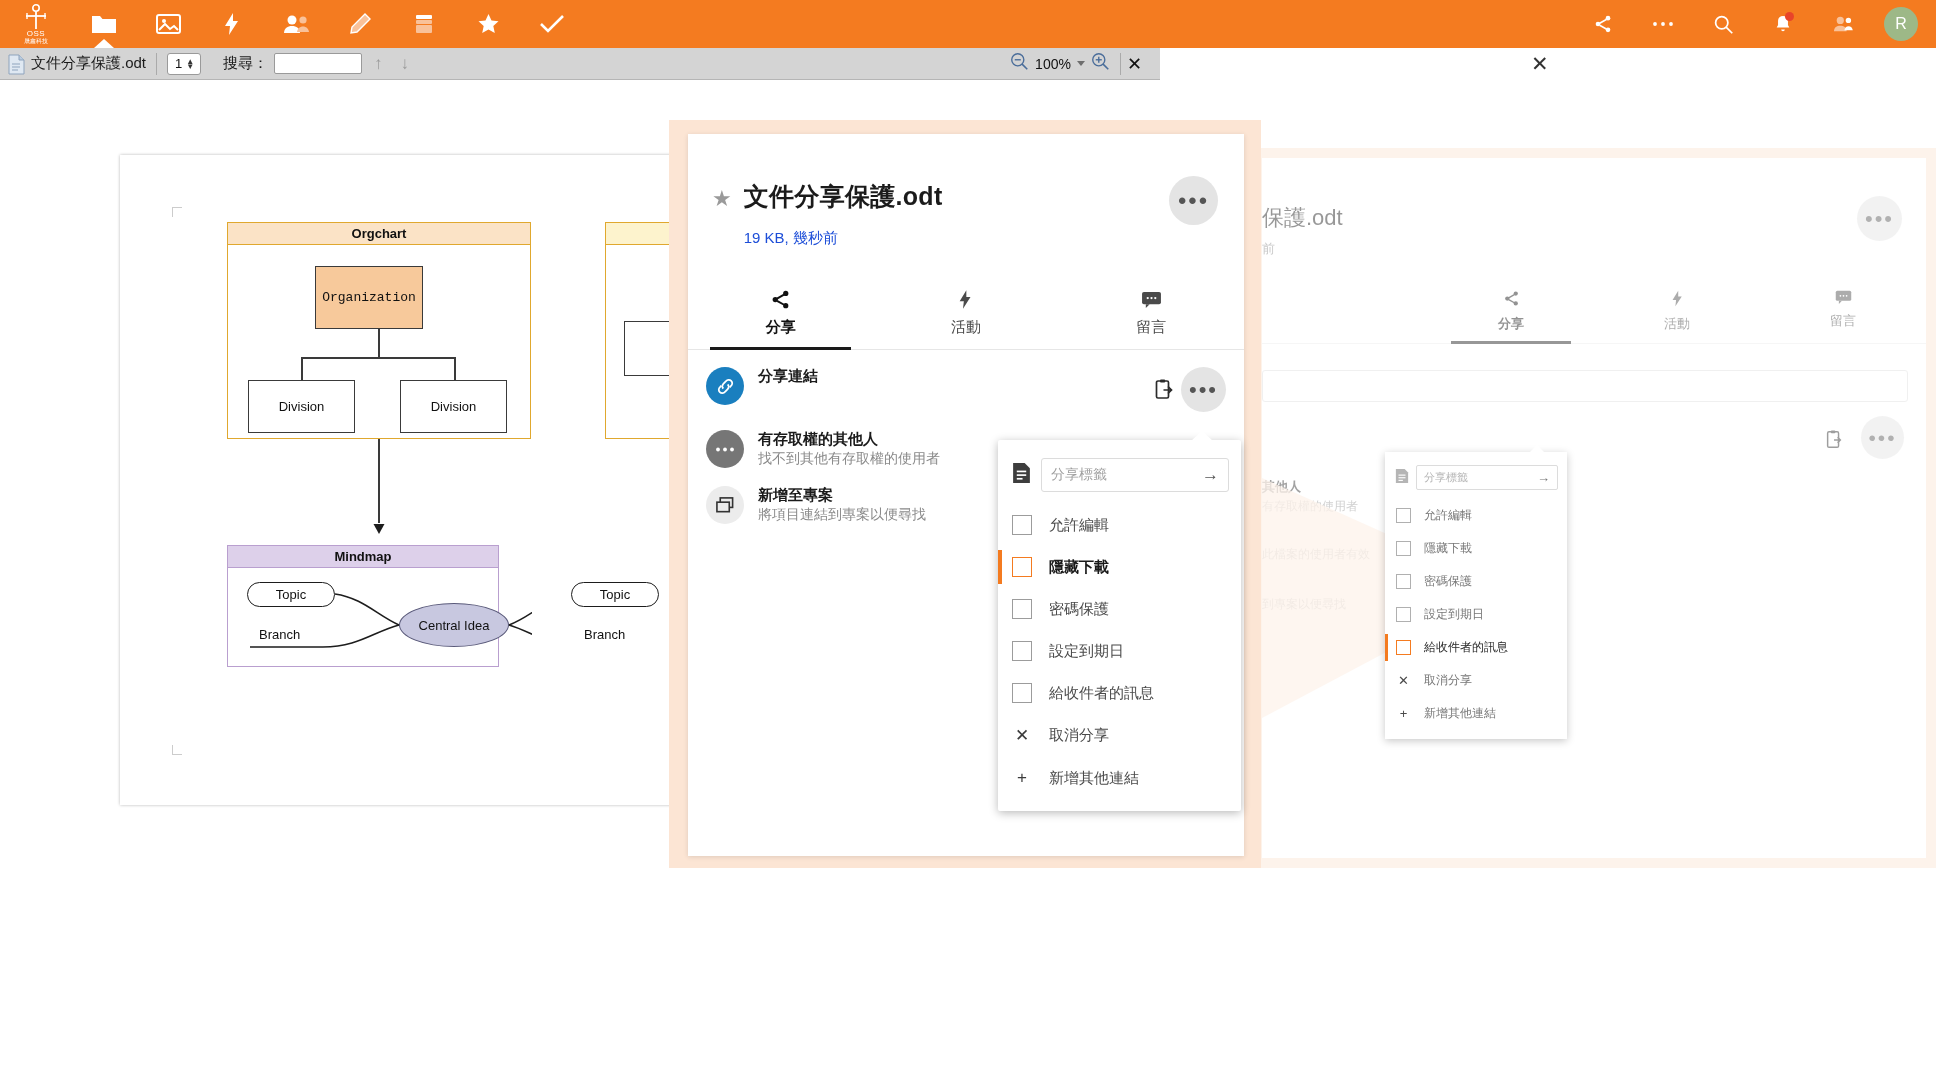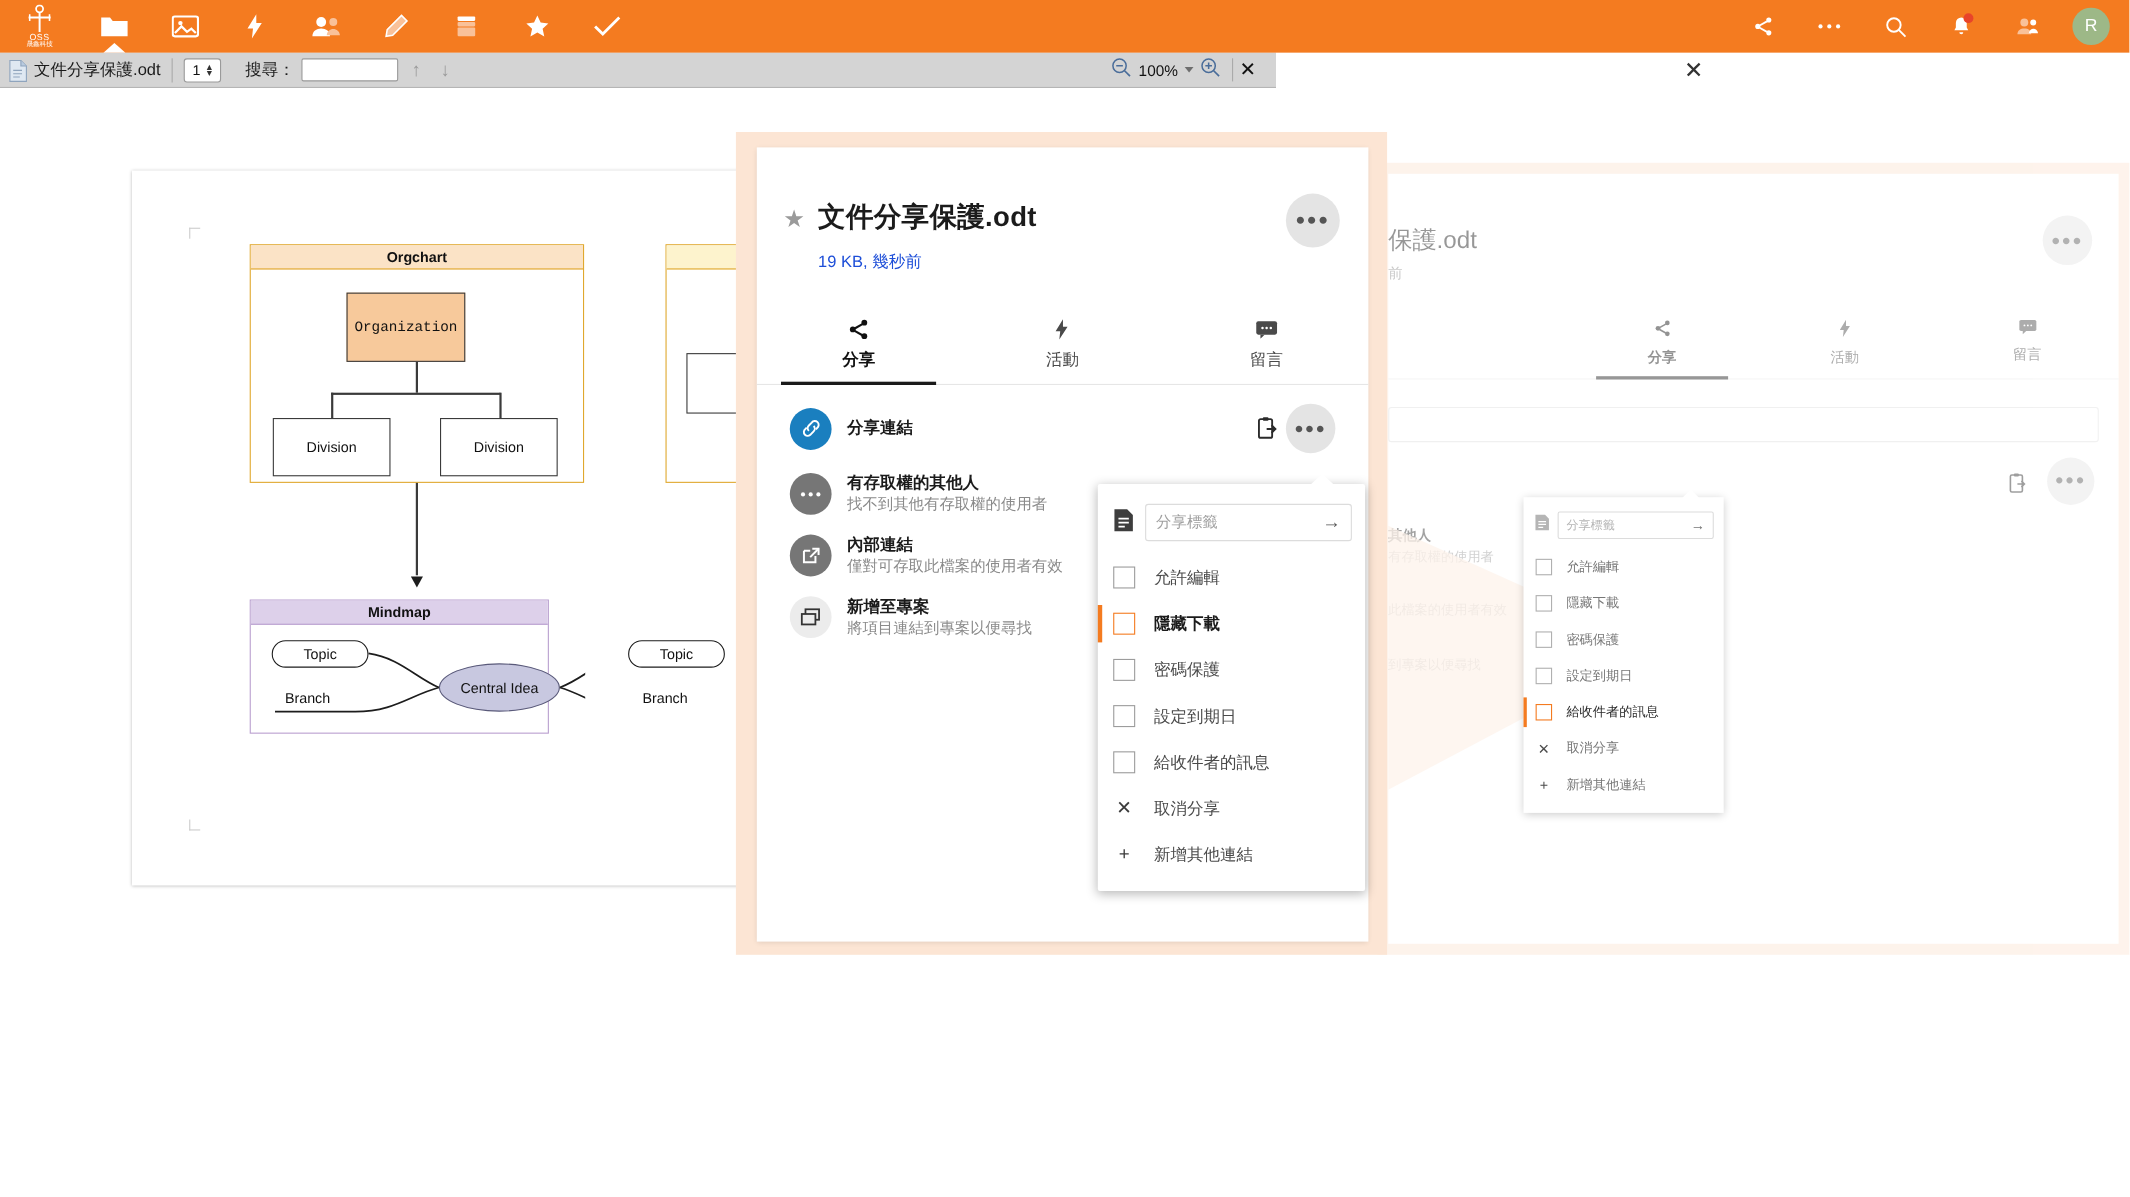--- a/index.html
+++ b/index.html
@@ -139,7 +139,7 @@
     display:flex; align-items:center; padding:0 13px; font-size:14px; color:#9c9c9c;
     background:#fff;
   }
-  .srow { display:flex; align-items:center; padding:9px 30px; gap:14px; position:relative; }
+  .srow { display:flex; align-items:flex-start; padding:9px 18px; gap:14px; position:relative; }
   .savatar { width:38px; height:38px; border-radius:50%; display:flex; align-items:center;
     justify-content:center; flex:0 0 auto; }
   .savatar.blue { background:#1a7fbf; color:#fff; }

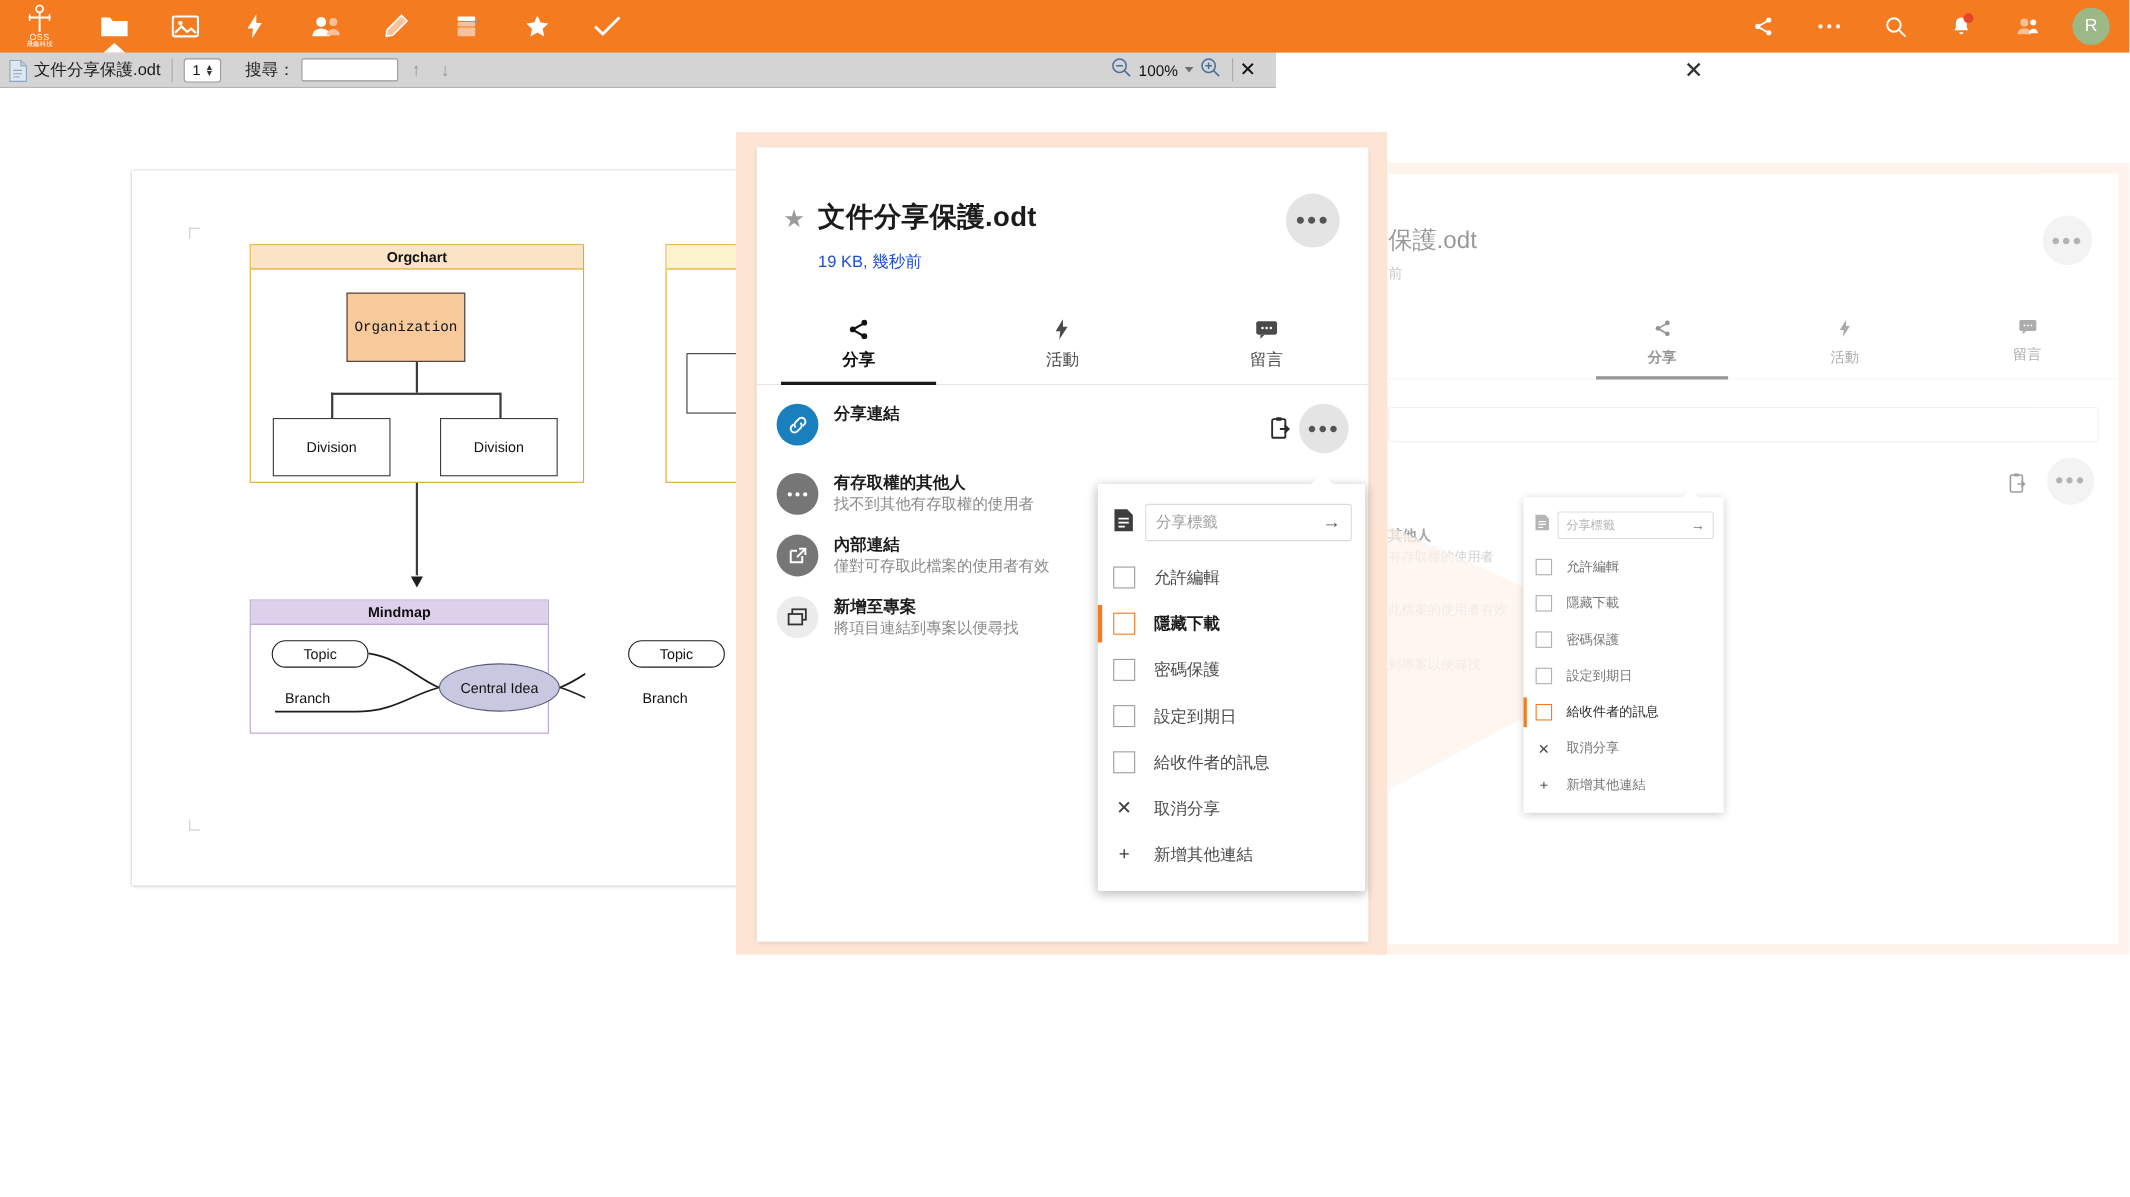--- a/index.html
+++ b/index.html
@@ -620,19 +620,6 @@
         </div>
       </div>
 
-      <div class="srow">
-        <span class="savatar grey">
-          <svg width="19" height="19" viewBox="0 0 20 20">
-              <path d="M3 5h6M3 5v11h11v-6" fill="none" stroke="#fff" stroke-width="1.9"></path>
-              <path d="M11 3h6v6" fill="none" stroke="#fff" stroke-width="1.9"></path>
-              <line x1="17" y1="3" x2="9" y2="11" stroke="#fff" stroke-width="1.9"></line>
-            </svg>
-        </span>
-        <div class="stexts">
-          <span class="stitle">內部連結</span>
-          <span class="ssub">僅對可存取此檔案的使用者有效</span>
-        </div>
-      </div>
 
       <div class="srow">
         <span class="savatar light">

